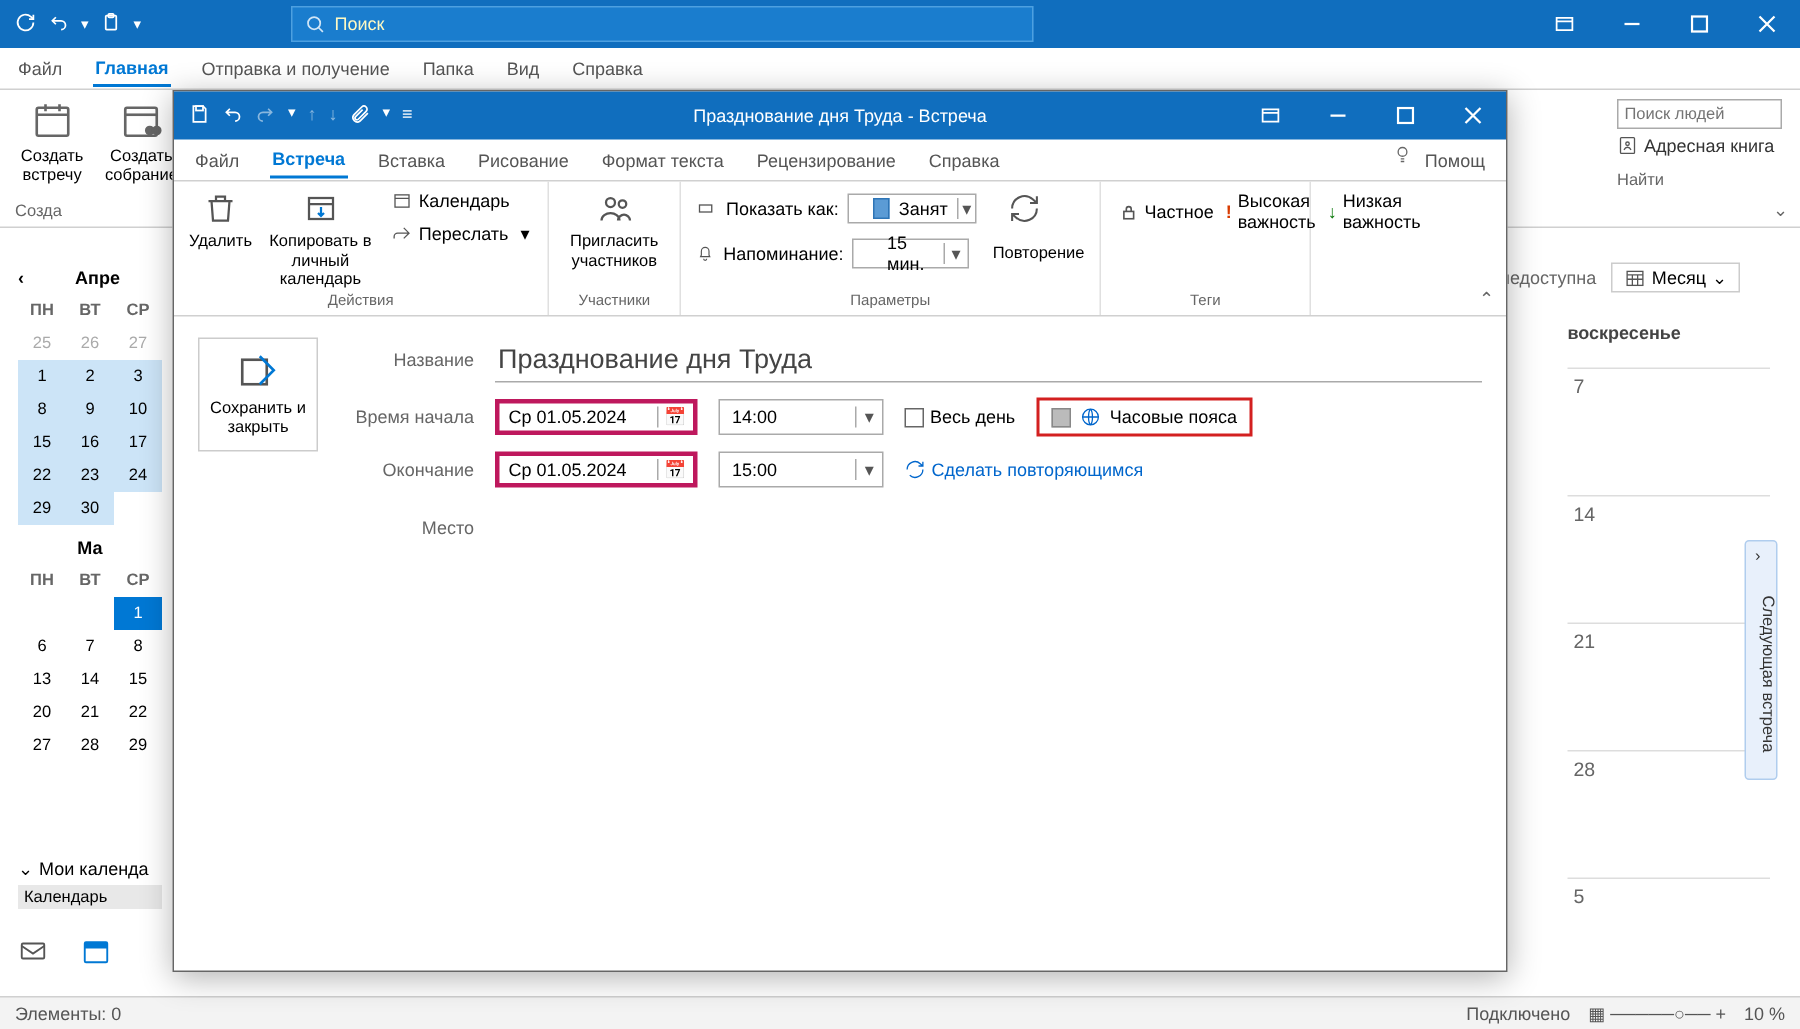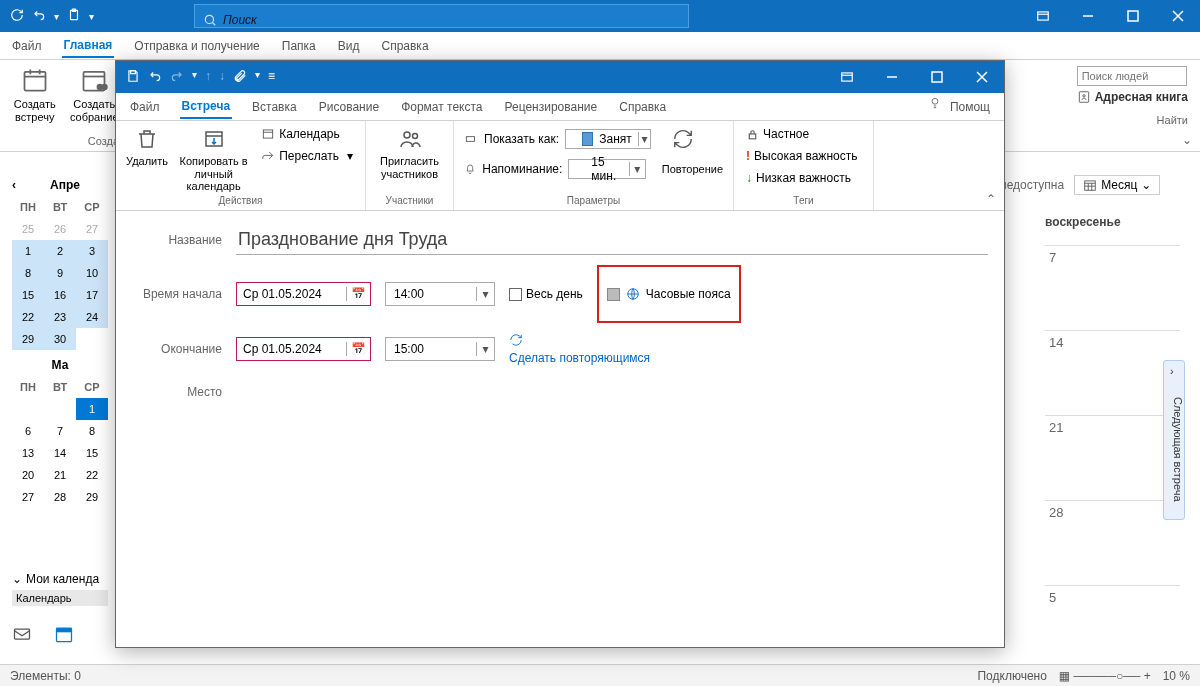--- a/index.html
+++ b/index.html
@@ -7,7 +7,7 @@
 .titlebar { height:32px; background:#106ebe; display:flex; align-items:center; color:#fff; }
 .tb-left { display:flex; align-items:center; gap:8px; padding:0 10px; }
 .tb-left span { cursor:pointer; }
-.tb-search { margin-left:90px; width:495px; height:24px; background:#1a7dce; border:1px solid #4da0e0; display:flex; align-items:flex-end; padding:0 8px; color:#0f172a;font-style:italic; }
+.tb-search { margin-left:90px; width:495px; height:24px; background:#1a7dce; border:1px solid #4da0e0; display:flex; align-items:center; padding:0 8px; color:#fef9c3; }
 .tb-search svg { margin-right:6px; }
 .tb-right { margin-left:auto; display:flex; align-items:center; }
 .tb-btn { width:45px; height:32px; display:flex; align-items:center; justify-content:center; cursor:pointer; }

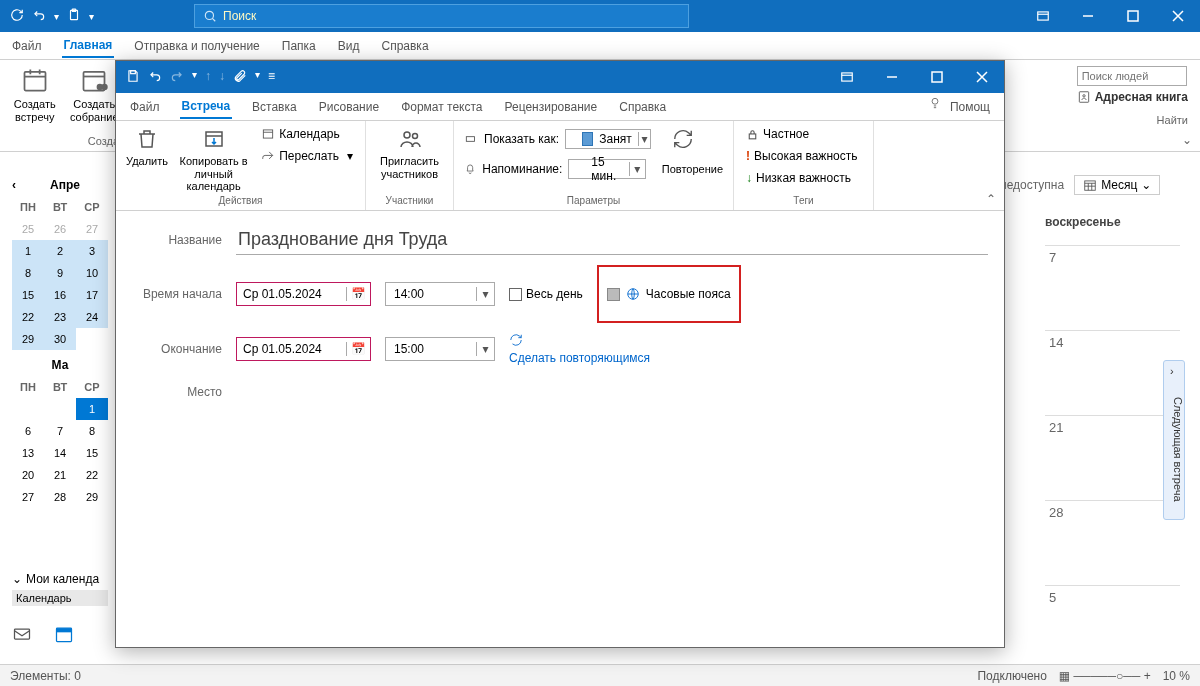--- a/index.html
+++ b/index.html
@@ -318,6 +318,7 @@
       <span style="font-size:10px">▾</span>
       <span>≡</span>
     </div>
+    <div class="tt">Празднование дня Труда  -  Встреча</div>
     <div class="wb">
       <div class="tb-btn">
           <svg width="14" height="14" viewBox="0 0 24 24" fill="none" stroke="#fff" stroke-width="2">

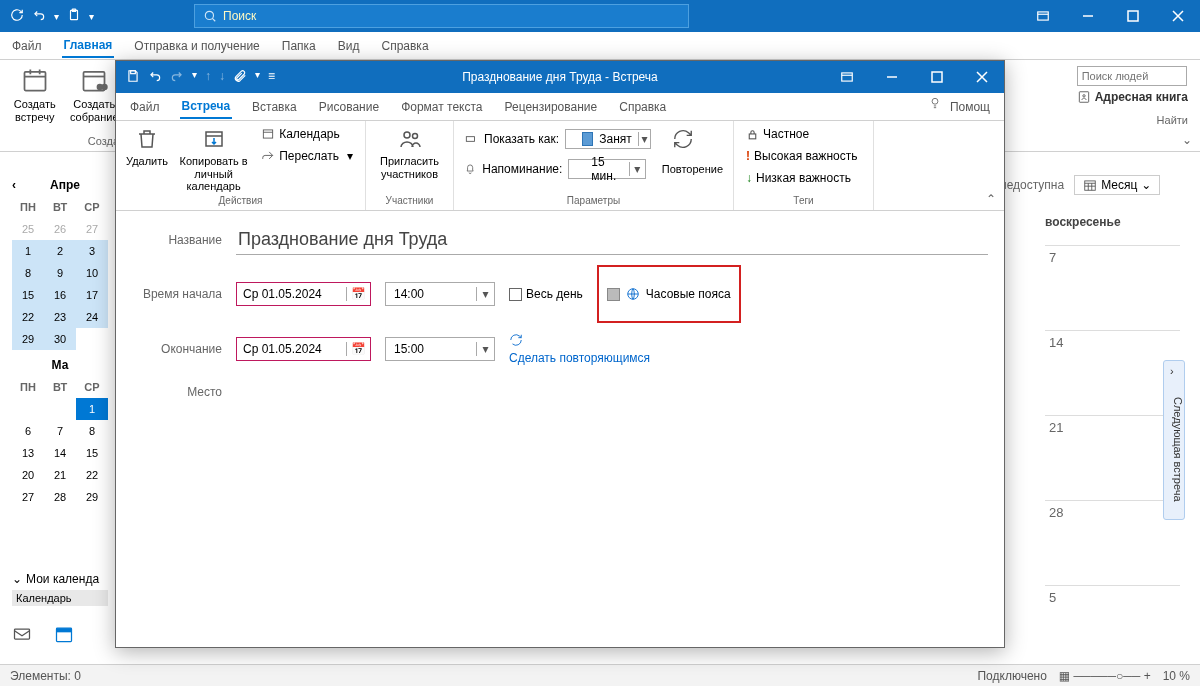--- a/index.html
+++ b/index.html
@@ -23,7 +23,7 @@
 .rb-title { font-size:11px; color:#666; text-align:right; }
 .right-pane { margin-left:auto; padding:6px 12px; display:flex; flex-direction:column; gap:4px; }
 .right-pane input { width:110px; height:20px; border:1px solid #aaa; padding:0 4px; font-size:11px; }
-.right-pane .ab { display:flex; gap:4px; color:#333; cursor:pointer; font-size:11px; align-items:flex-start;font-weight:bold; }
+.right-pane .ab { display:flex; gap:4px; color:#333; cursor:pointer; font-size:11px; align-items:flex-start; }
 .nav-month { position:absolute; top:178px; left:12px; width:96px; }
 .nav-header { display:flex; align-items:center; gap:6px; font-weight:600; margin-bottom:4px; }
 .nav-grid { display:grid; grid-template-columns:repeat(3,1fr); }

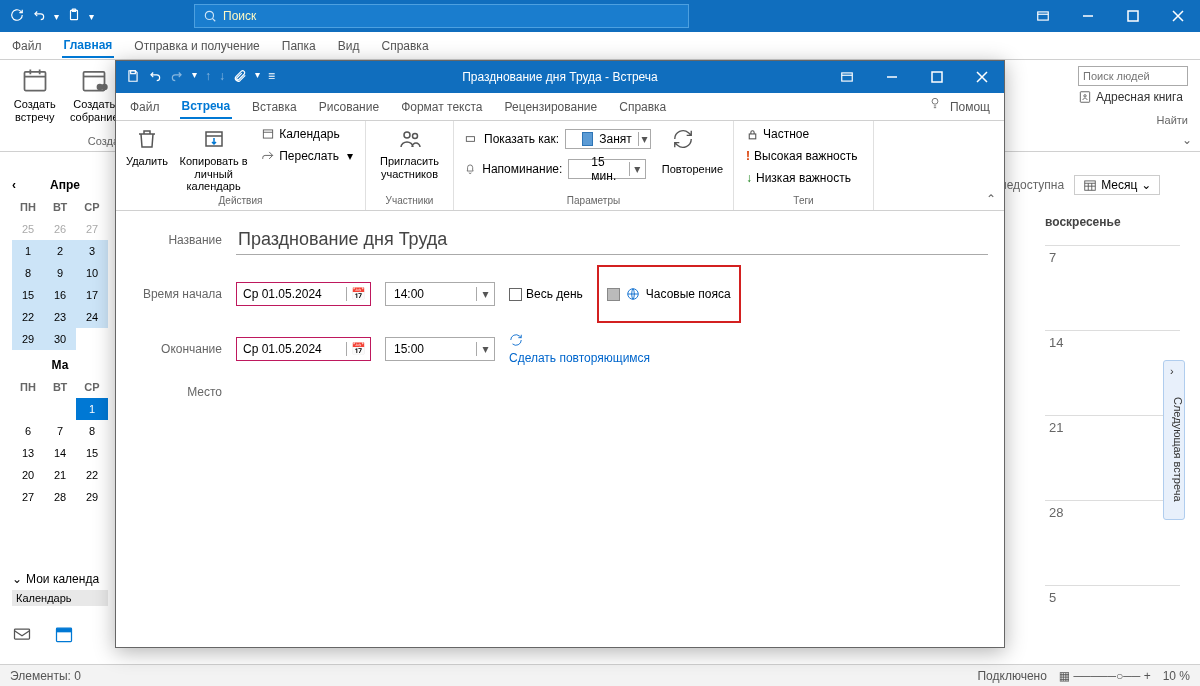--- a/index.html
+++ b/index.html
@@ -20,7 +20,7 @@
 .rb-vbtn { display:flex; flex-direction:column; align-items:center; gap:2px; cursor:pointer; width:60px; }
 .rb-vbtn .ic { width:32px; height:32px; display:flex; align-items:center; justify-content:center; }
 .rb-label { font-size:11px; text-align:center; line-height:1.2; }
-.rb-title { font-size:11px; color:#666; text-align:right; }
+.rb-title { font-size:11px; color:#666; text-align:left; }
 .right-pane { margin-left:auto; padding:6px 12px; display:flex; flex-direction:column; gap:4px; }
 .right-pane input { width:110px; height:20px; border:1px solid #aaa; padding:0 4px; font-size:11px; }
 .right-pane .ab { display:flex; gap:4px; color:#333; cursor:pointer; font-size:11px; align-items:flex-start; }

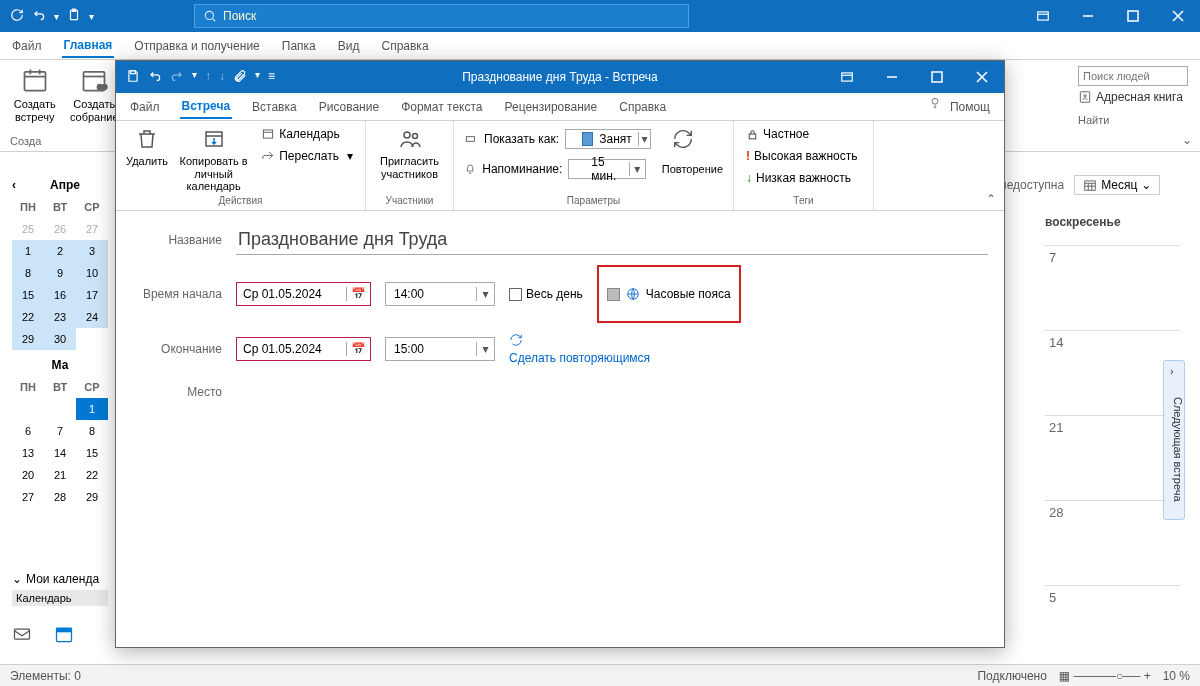--- a/index.html
+++ b/index.html
@@ -451,7 +451,7 @@
       <div class="bot">Параметры</div>
     </div>
     <div class="m-rg" style="width:140px">
-      <div class="top" style="flex-direction:column;gap:4px">
+      <div class="top" style="flex-direction:row;gap:4px">
         <div class="mini">
             <svg width="13" height="13" viewBox="0 0 24 24" fill="none" stroke="#555" stroke-width="2">
               <rect x="6" y="11" width="12" height="9"></rect>

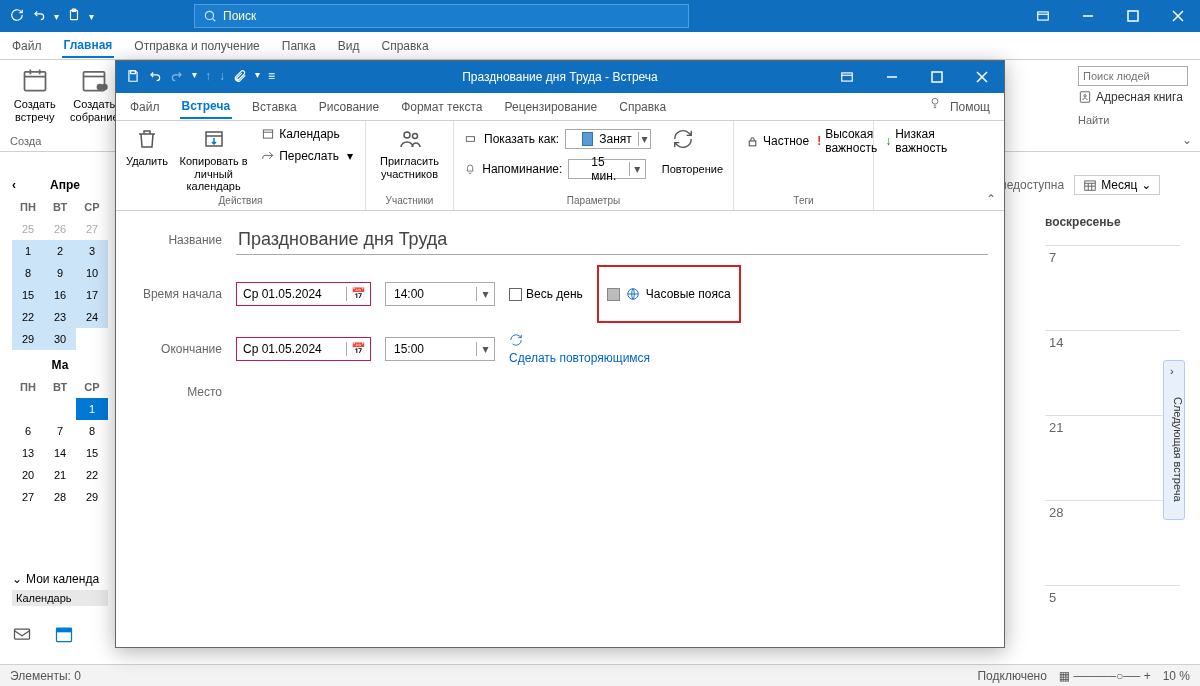--- a/index.html
+++ b/index.html
@@ -474,6 +474,13 @@
   </div>
 
   <div class="m-body">
+    <div class="save-box">
+      <svg width="28" height="28" viewBox="0 0 24 24" fill="none" stroke="#555" stroke-width="1.5">
+          <rect x="3" y="5" width="14" height="14"></rect>
+          <path d="M13 3l8 8-8 8" stroke="#0078d4"></path>
+        </svg>
+      <div class="lb">Сохранить и закрыть</div>
+    </div>
     <div class="form">
       <div class="frow">
         <div class="flabel">Название</div>

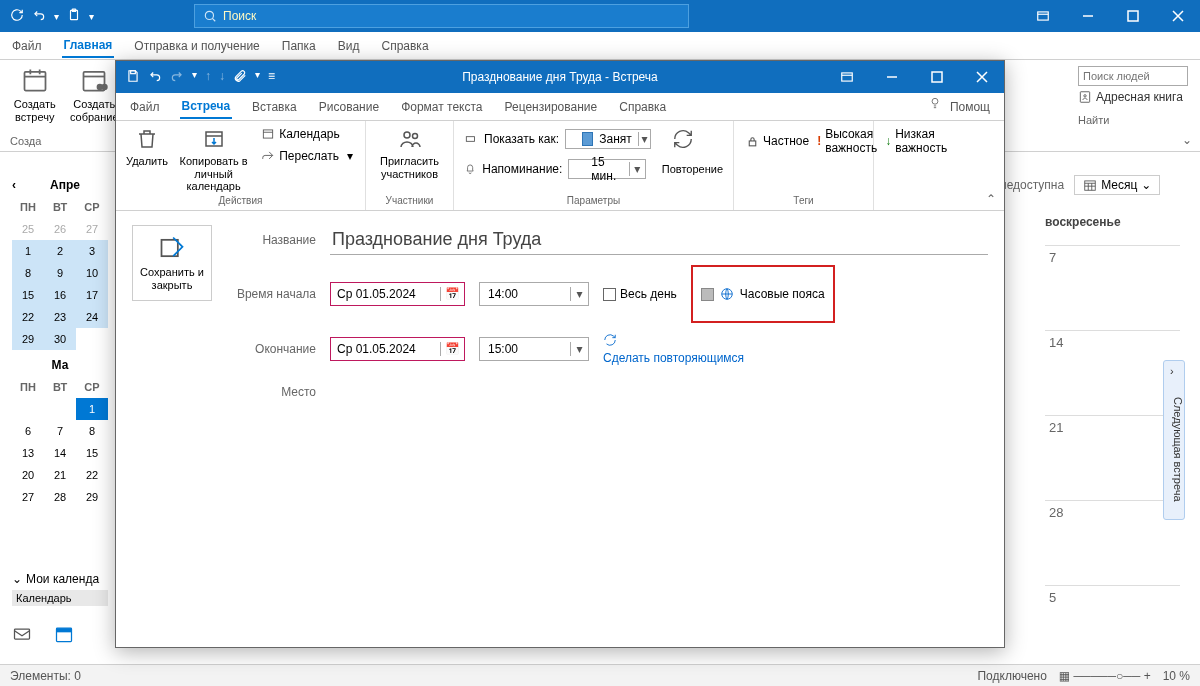--- a/index.html
+++ b/index.html
@@ -77,7 +77,7 @@
 .frow { display:flex; align-items:center; gap:14px; margin-bottom:10px; }
 .flabel { width:90px; text-align:right; color:#666; font-size:12px; }
 .title-in { flex:1; border:none; border-bottom:1px solid #aaa; font-size:18px; color:#444; padding:4px 2px; outline:none; }
-.date-in { width:135px; height:24px; border:1px solid #be185d; display:flex; align-items:center; }
+.date-in { width:135px; height:24px; border:3px solid #be185d; display:flex; align-items:center; }
 .date-in .v { flex:1; padding:0 6px; }
 .date-in .ic { width:24px; border-left:1px solid #aaa; text-align:center; cursor:pointer; }
 .time-in { width:110px; height:24px; border:1px solid #aaa; display:flex; align-items:center; }

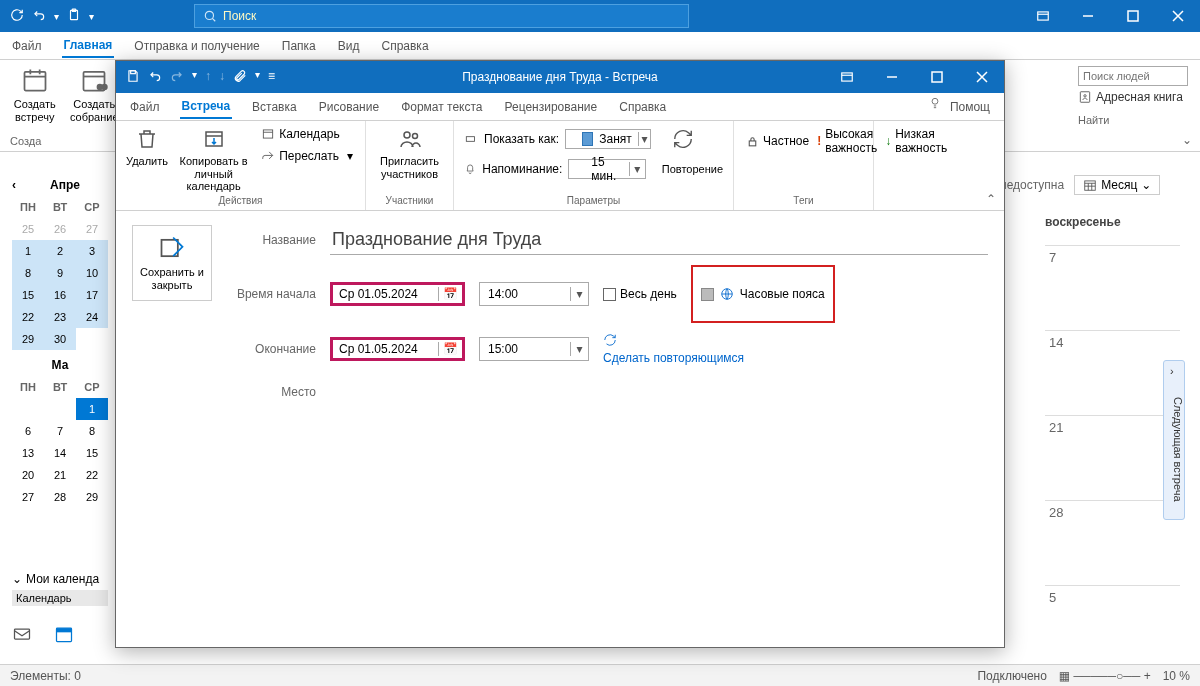--- a/index.html
+++ b/index.html
@@ -85,7 +85,7 @@
 .time-in .ar { width:18px; border-left:1px solid #aaa; text-align:center; cursor:pointer; color:#555; }
 .chk { display:flex; align-items:center; gap:4px; cursor:pointer; }
 .chk .box { width:13px; height:13px; border:1px solid #666; }
-.redbox { border:2px solid #d32020; padding:20px 8px; display:flex; align-items:center; gap:6px; }
+.redbox { border:2px solid #d32020; padding:4px 8px; display:flex; align-items:center; gap:6px; }
 .redbox .cb { width:13px; height:13px; background:#bbb; border:1px solid #888; }
 .link { color:#0066cc; display:flex; gap:4px; cursor:pointer;flex-direction:column; }
 .collapse-chev{position:absolute;right:8px;bottom:4px;color:#666;cursor:pointer;}

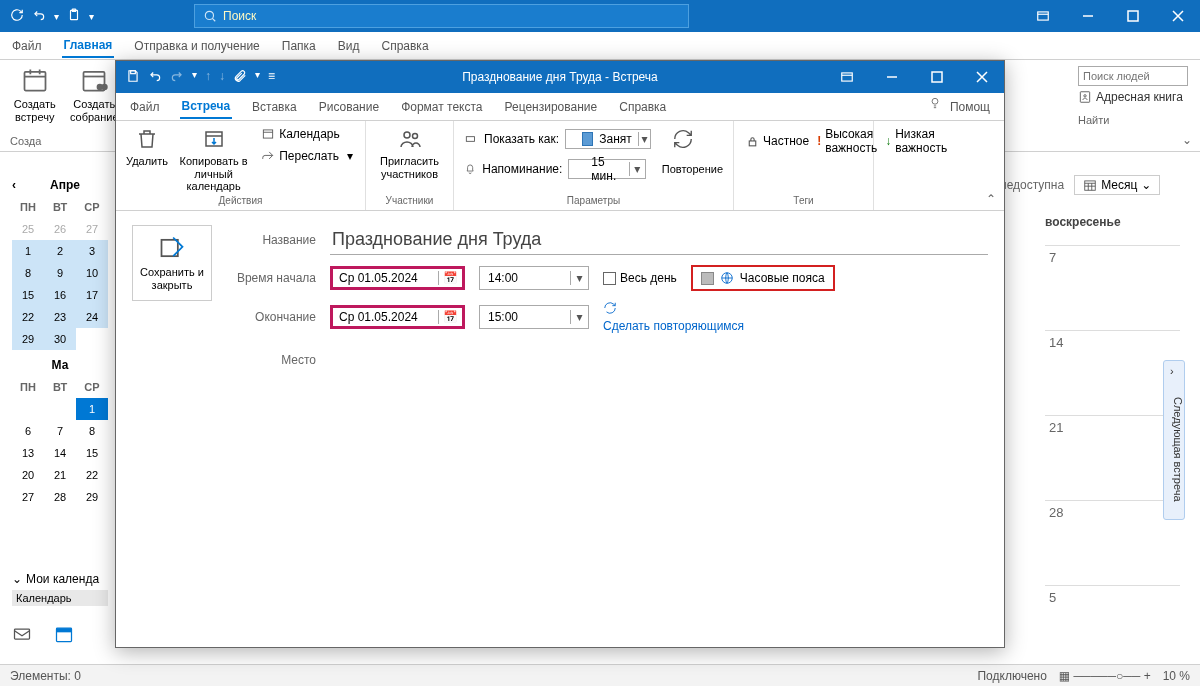--- a/index.html
+++ b/index.html
@@ -87,7 +87,7 @@
 .chk .box { width:13px; height:13px; border:1px solid #666; }
 .redbox { border:2px solid #d32020; padding:4px 8px; display:flex; align-items:center; gap:6px; }
 .redbox .cb { width:13px; height:13px; background:#bbb; border:1px solid #888; }
-.link { color:#0066cc; display:flex; gap:4px; cursor:pointer;flex-direction:column; }
+.link { color:#0066cc; display:flex; gap:4px; cursor:pointer; }
 .collapse-chev{position:absolute;right:8px;bottom:4px;color:#666;cursor:pointer;}
 </style>
 </head>

